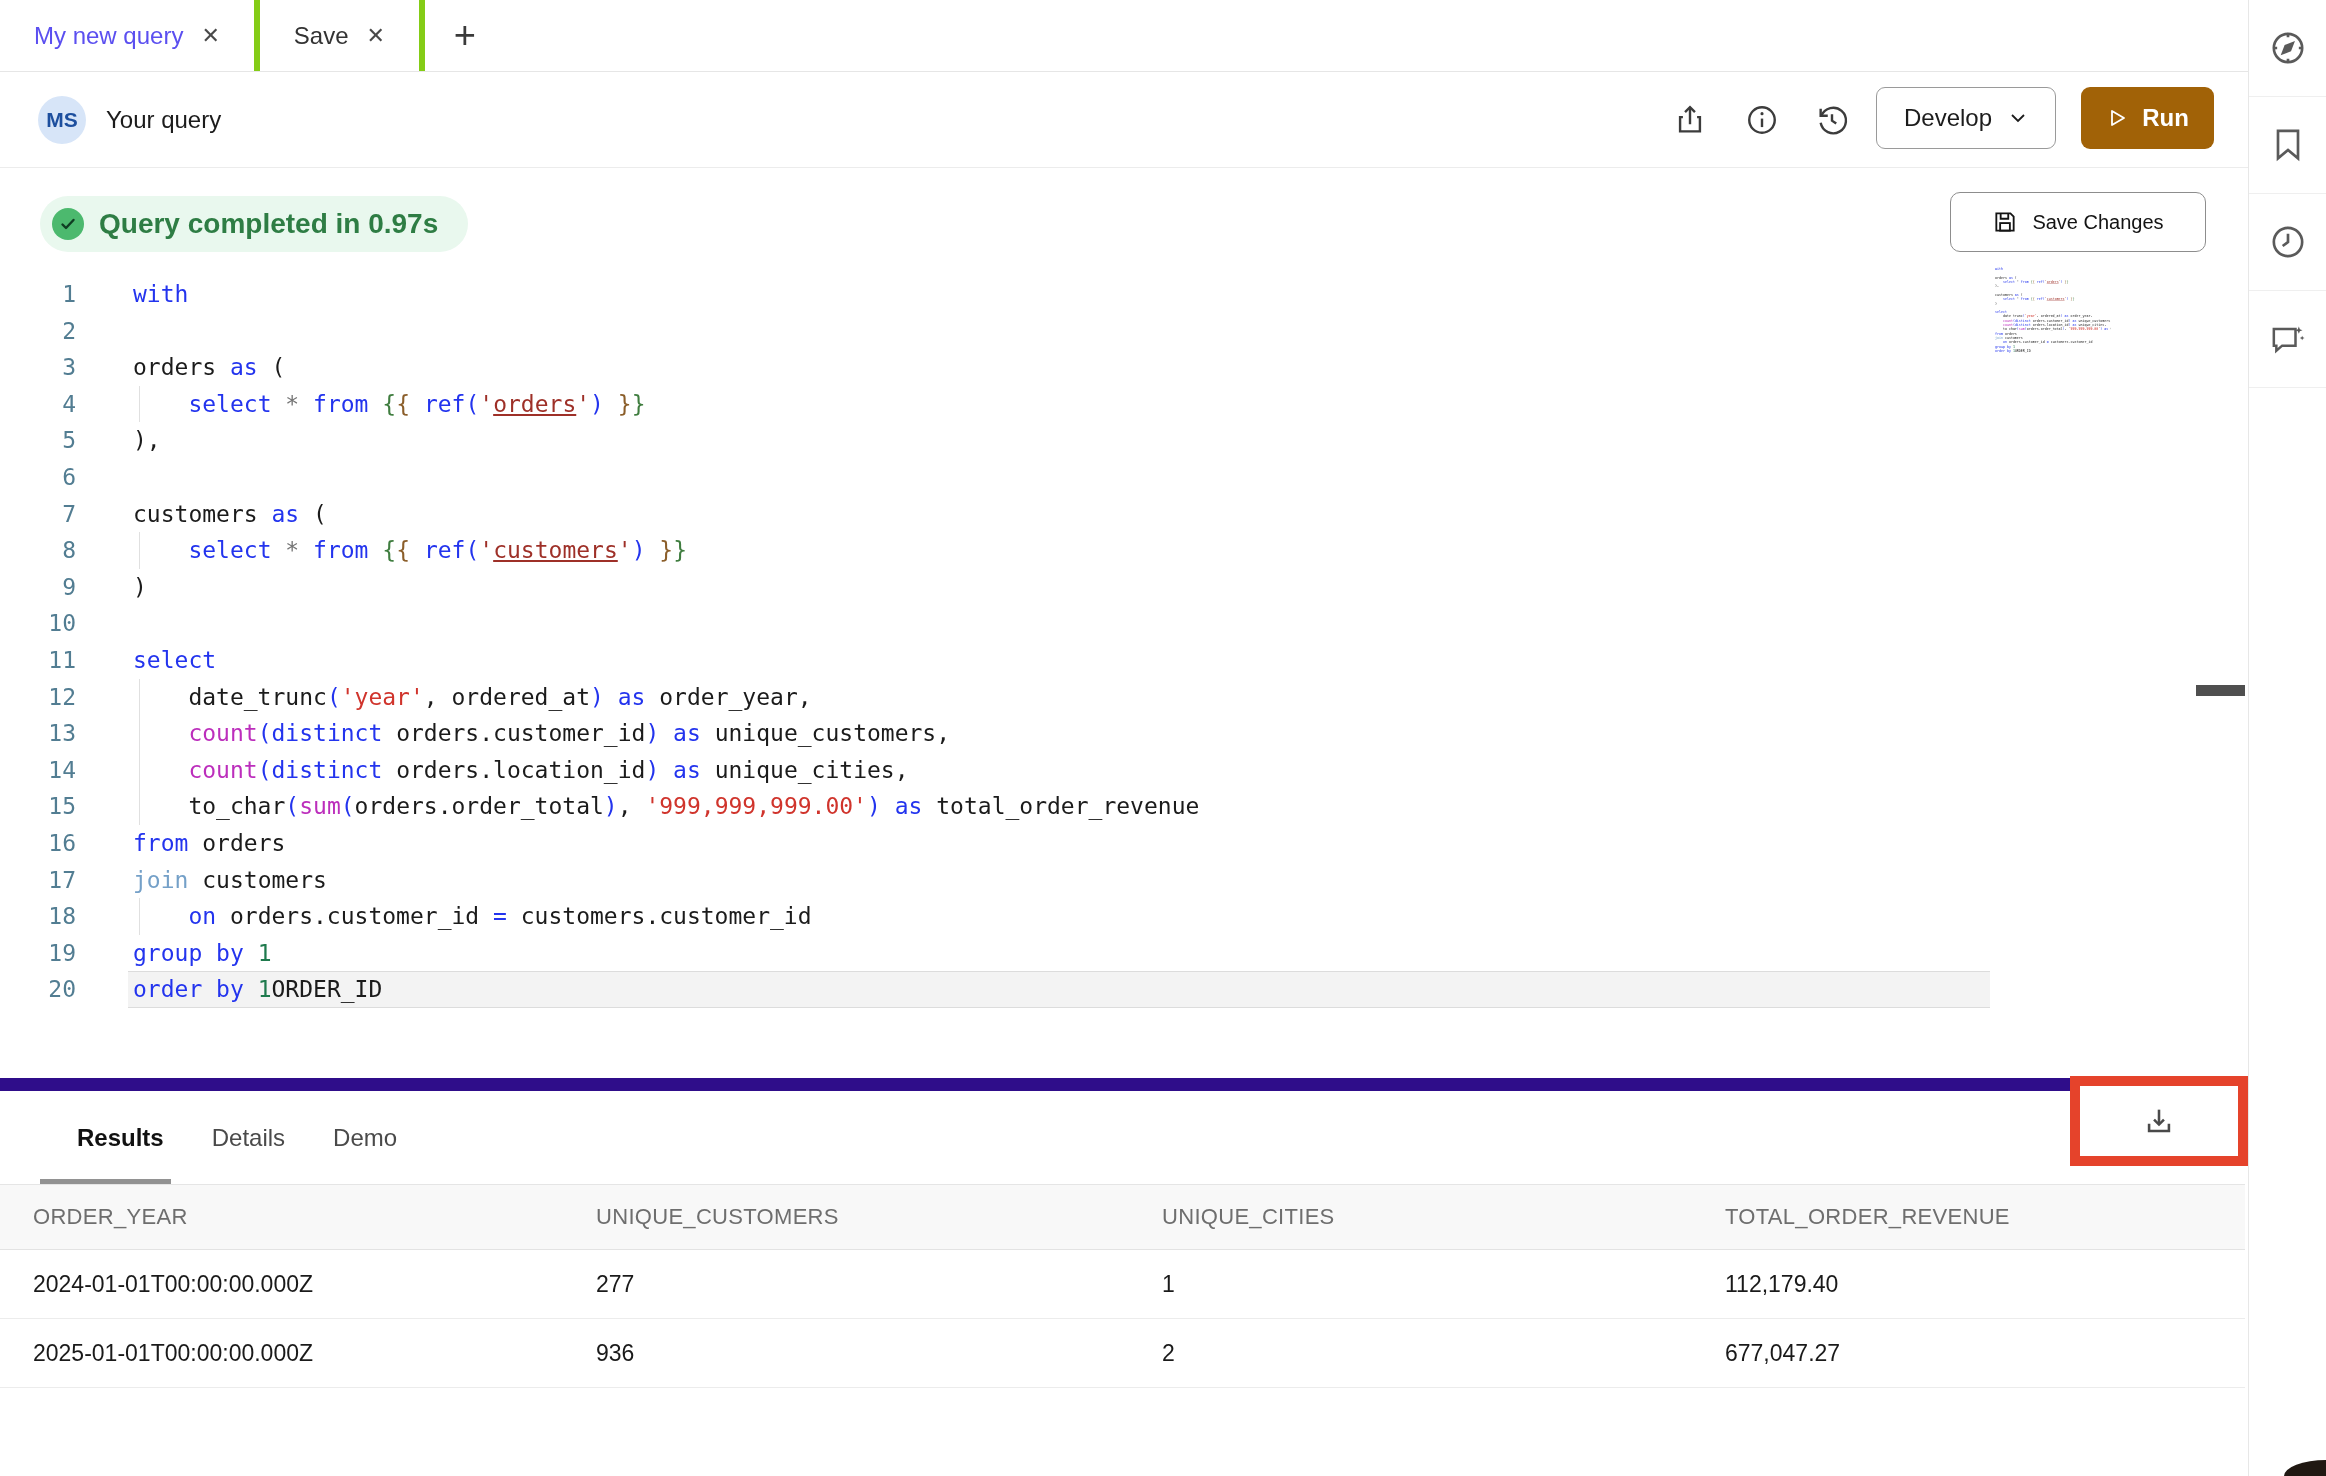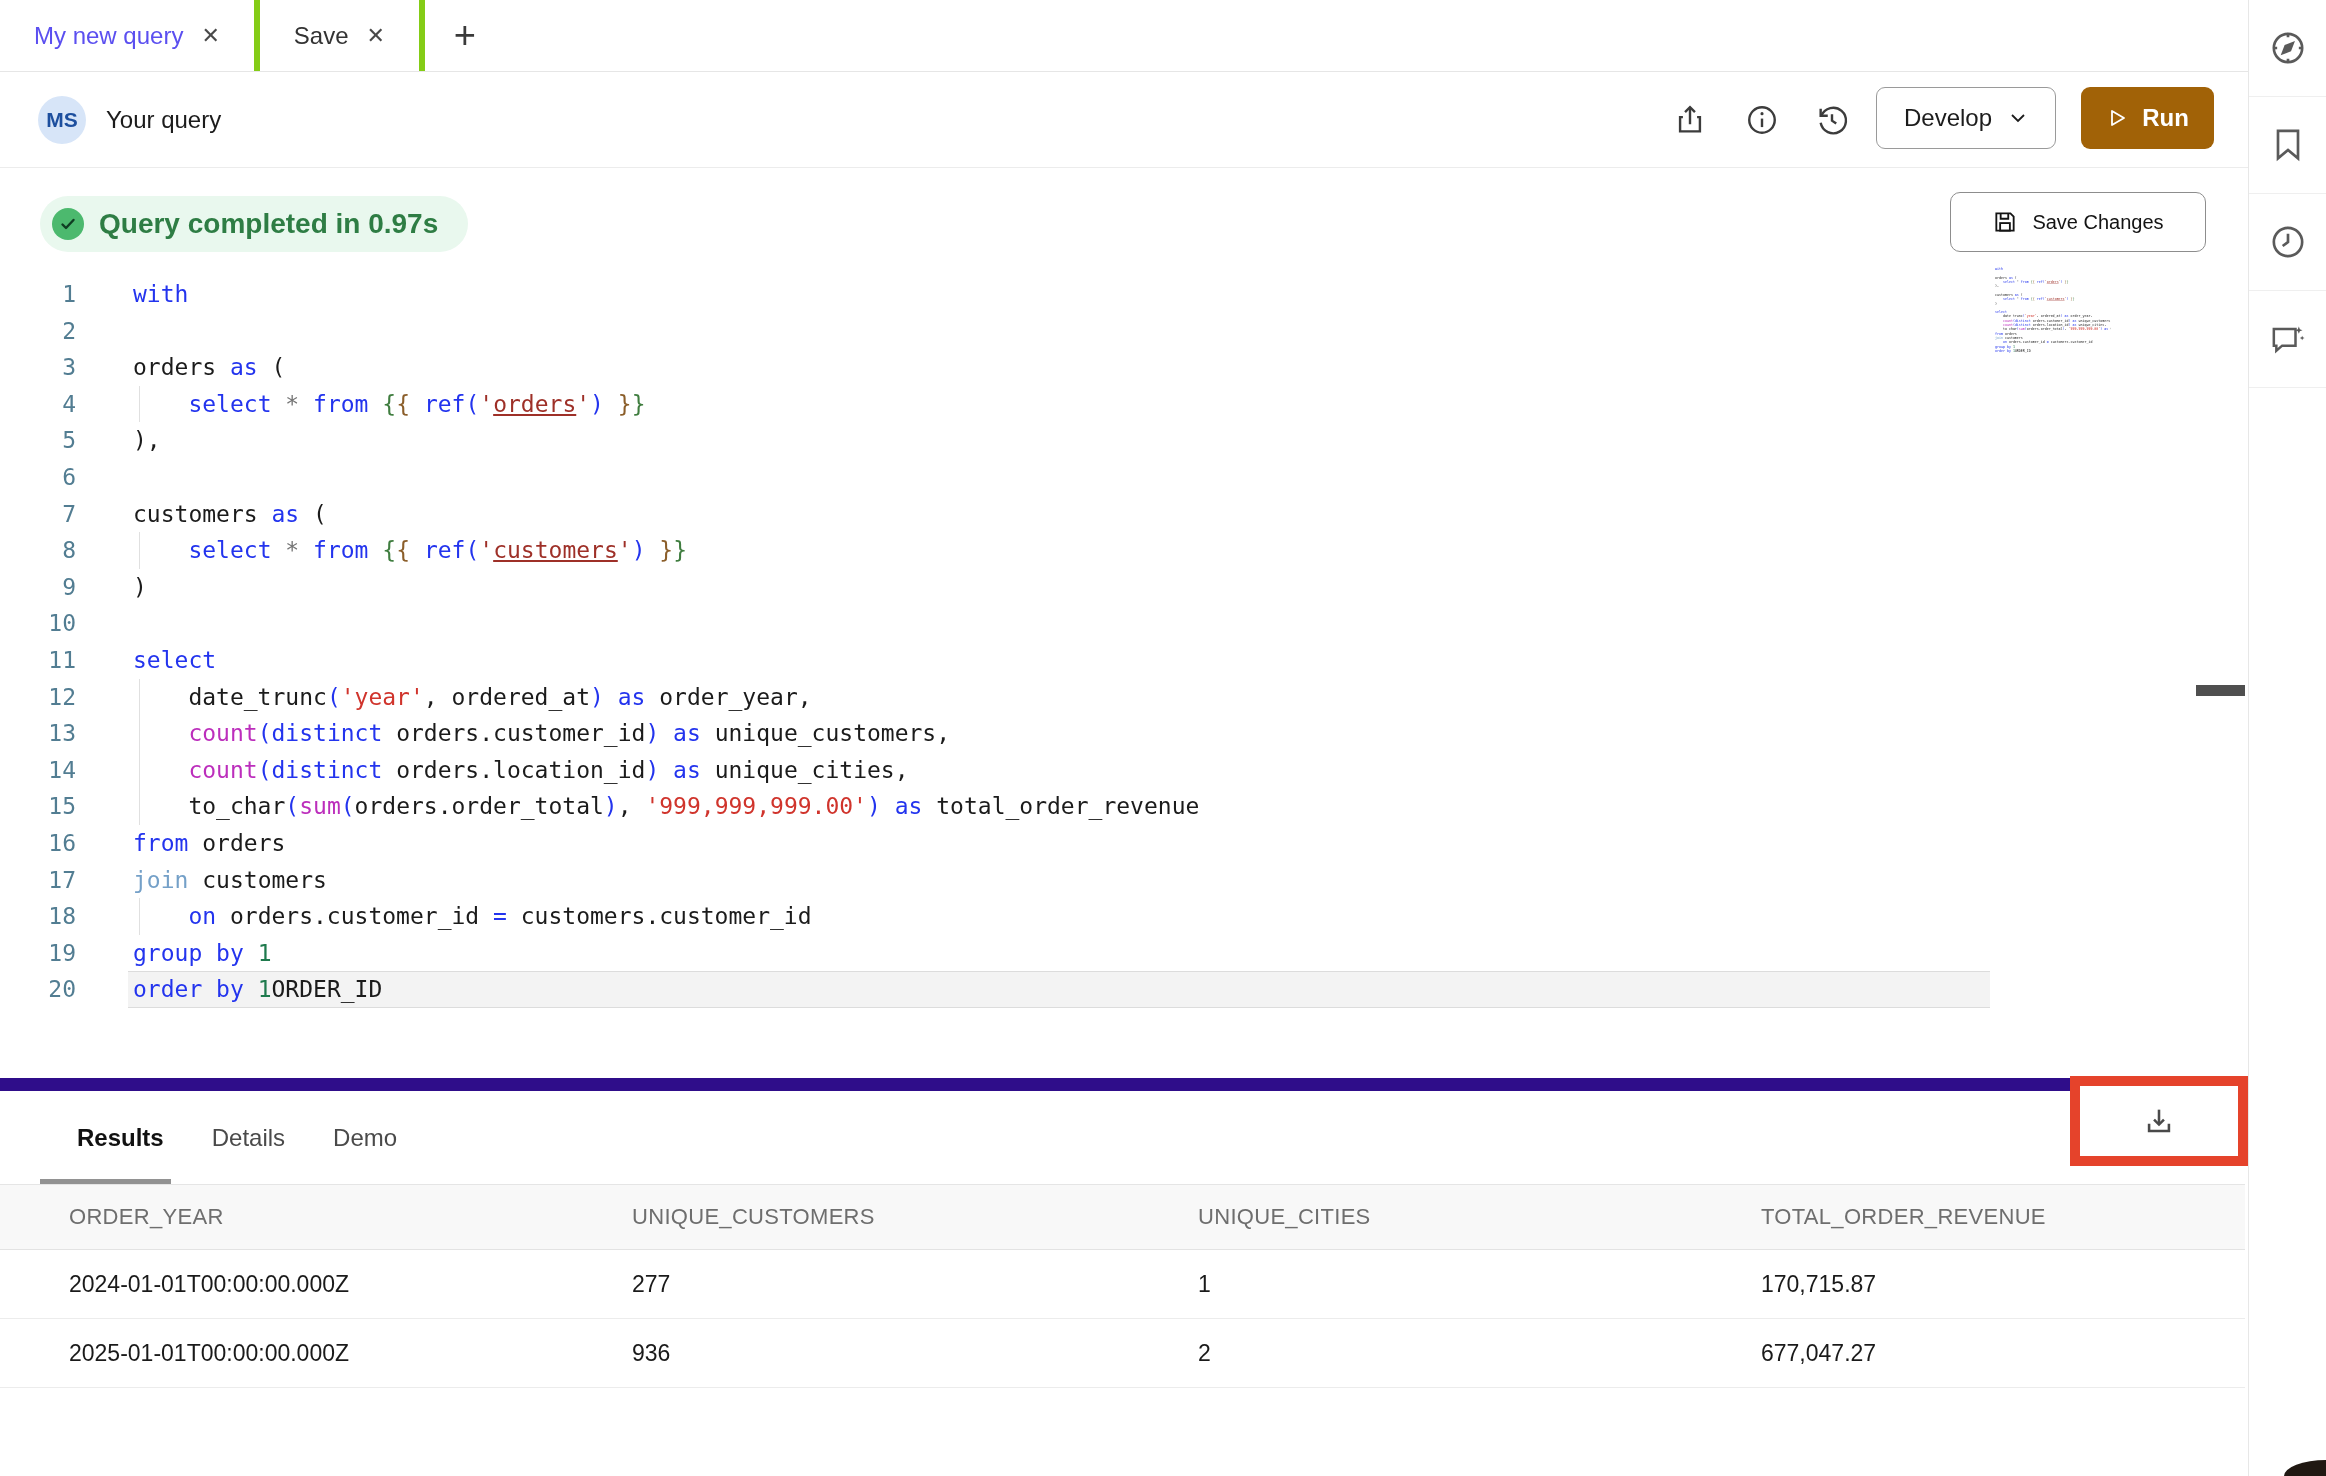--- a/index.html
+++ b/index.html
@@ -71,7 +71,7 @@
   .grid-head .cell { font-size:22px; color:#6e6e6e; letter-spacing:0.3px; }
   .grid-body-row { height:69px; border-bottom:1px solid #ececec; background:#fff; }
   .grid-body-row .cell { font-size:23px; color:#1a1a1a; }
-  .cell { padding-left:33px;margin-left:36px; }
+  .cell { padding-left:33px; }
   
   .dark-corner { position:absolute; right:0; bottom:0; width:42px; height:16px; background:#201812; border-top-left-radius:100% 100%; }
 </style>

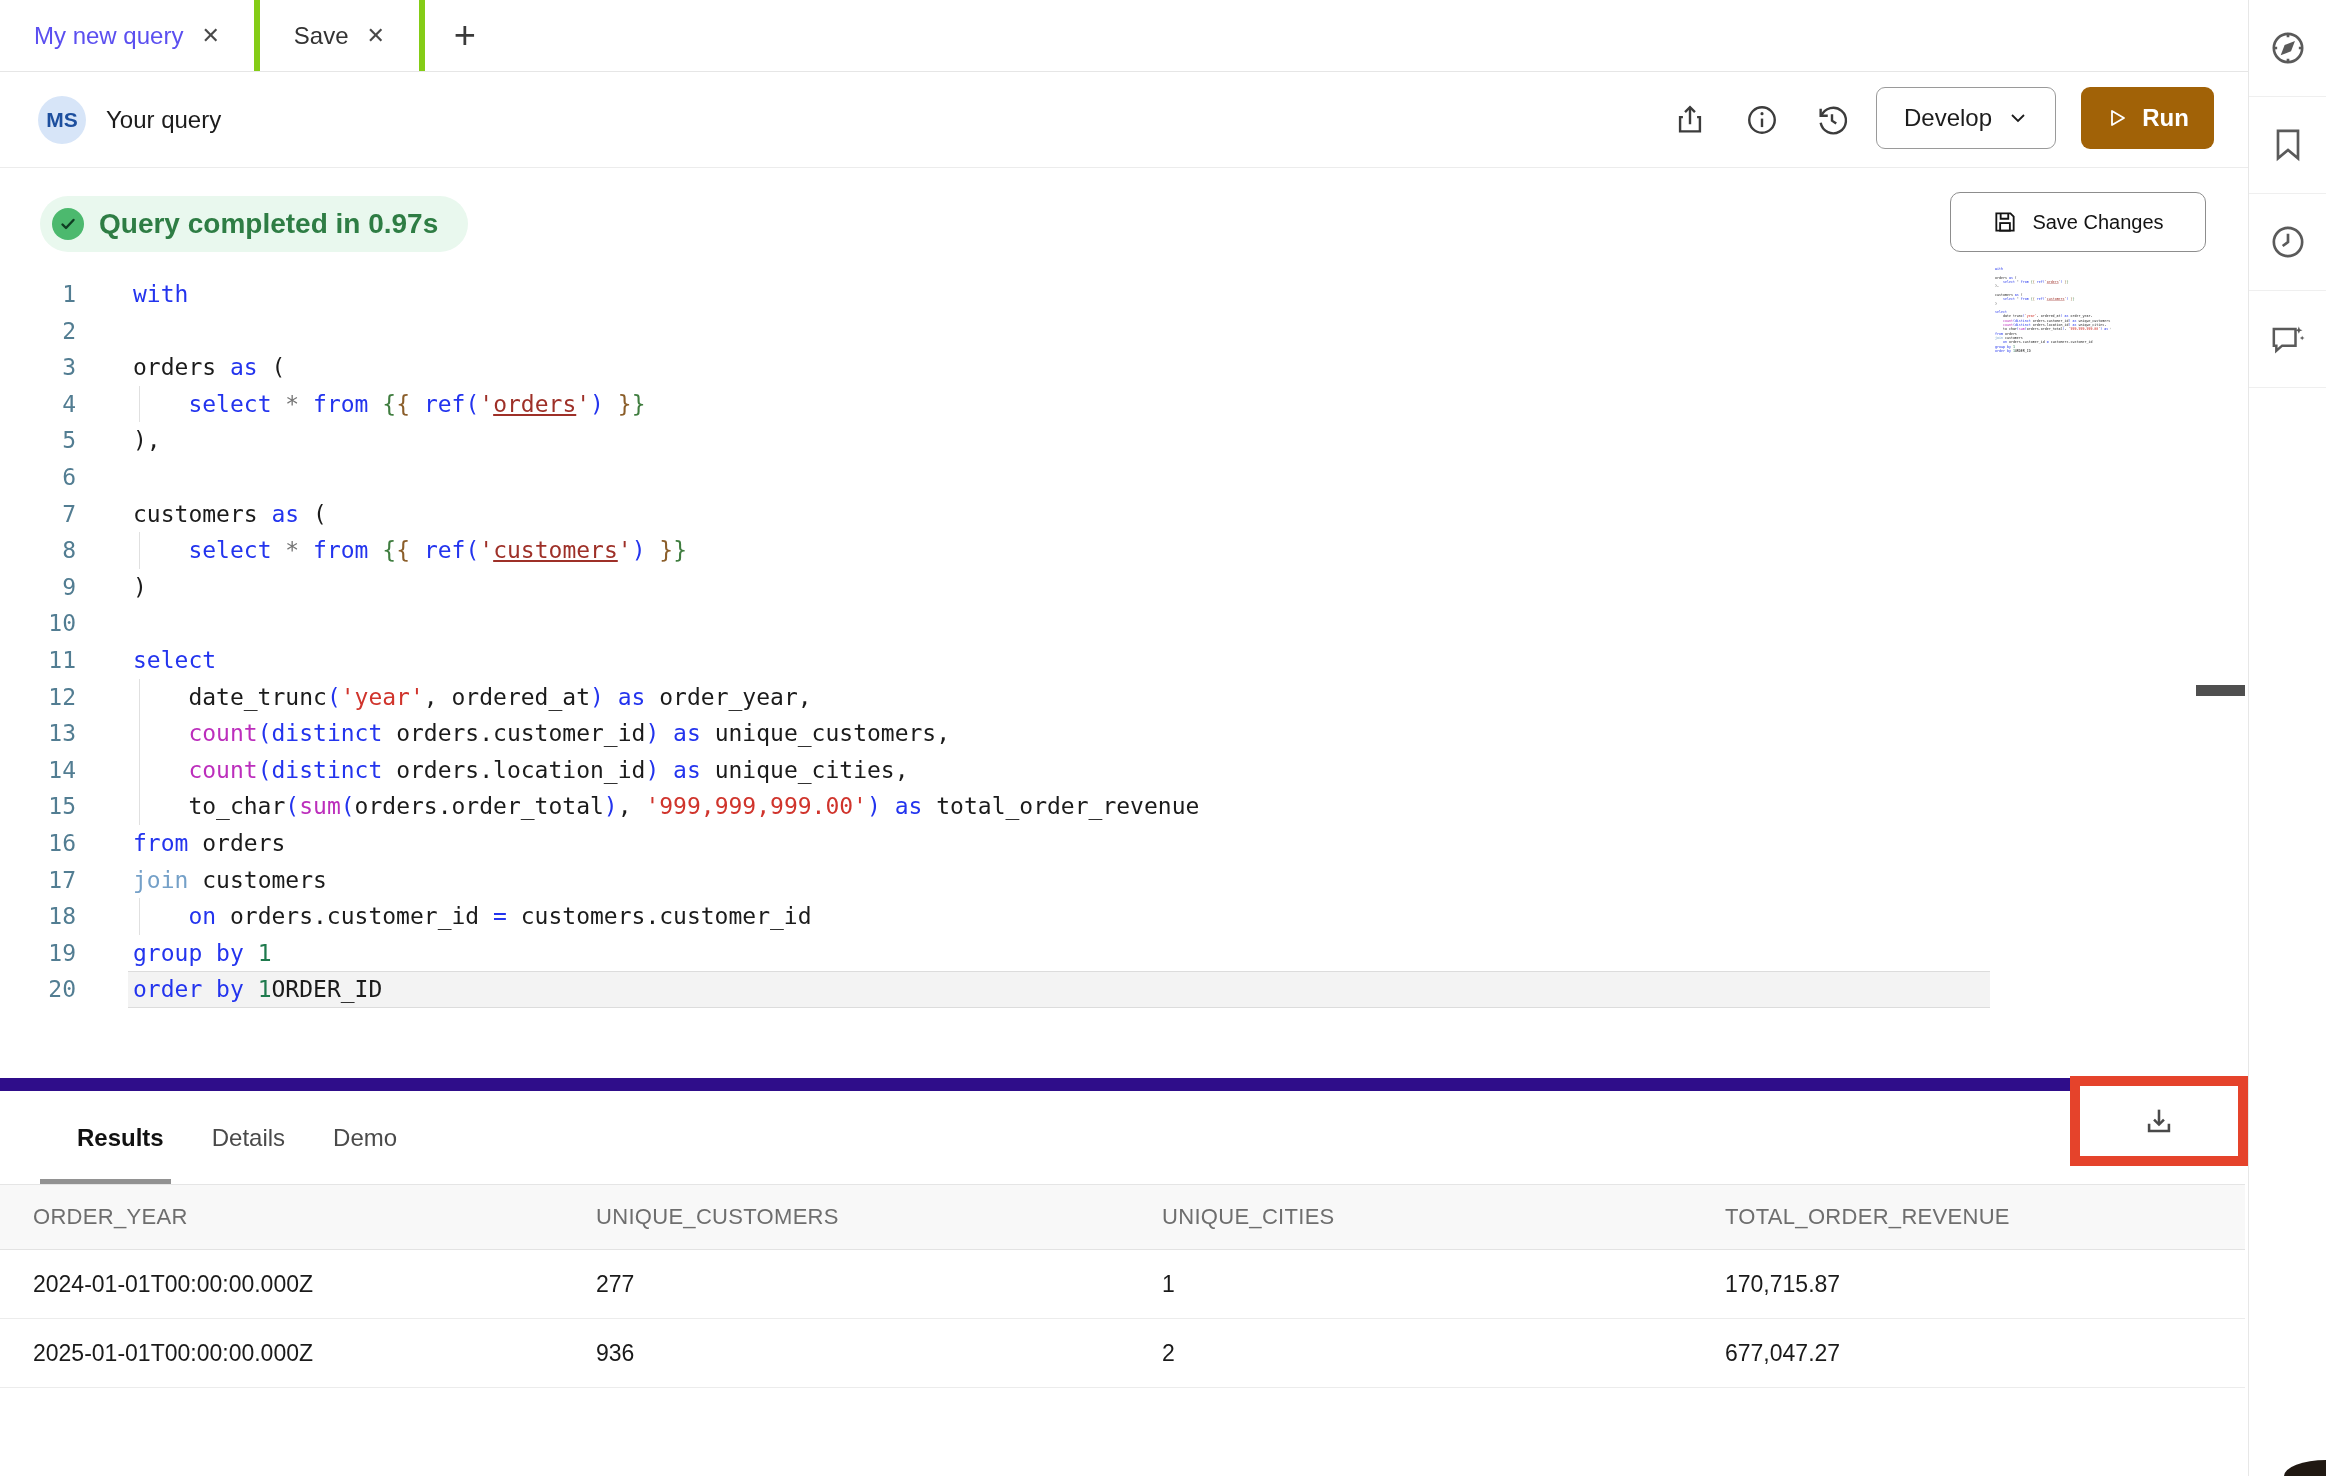--- a/index.html
+++ b/index.html
@@ -226,7 +226,7 @@
             <div class="cell">2024-01-01T00:00:00.000Z</div>
             <div class="cell">277</div>
             <div class="cell">1</div>
-            <div class="cell">170,715.87</div>
+            <div class="cell">112,179.40</div>
           </div>
           <div class="grid-row grid-body-row">
             <div class="cell">2025-01-01T00:00:00.000Z</div>

